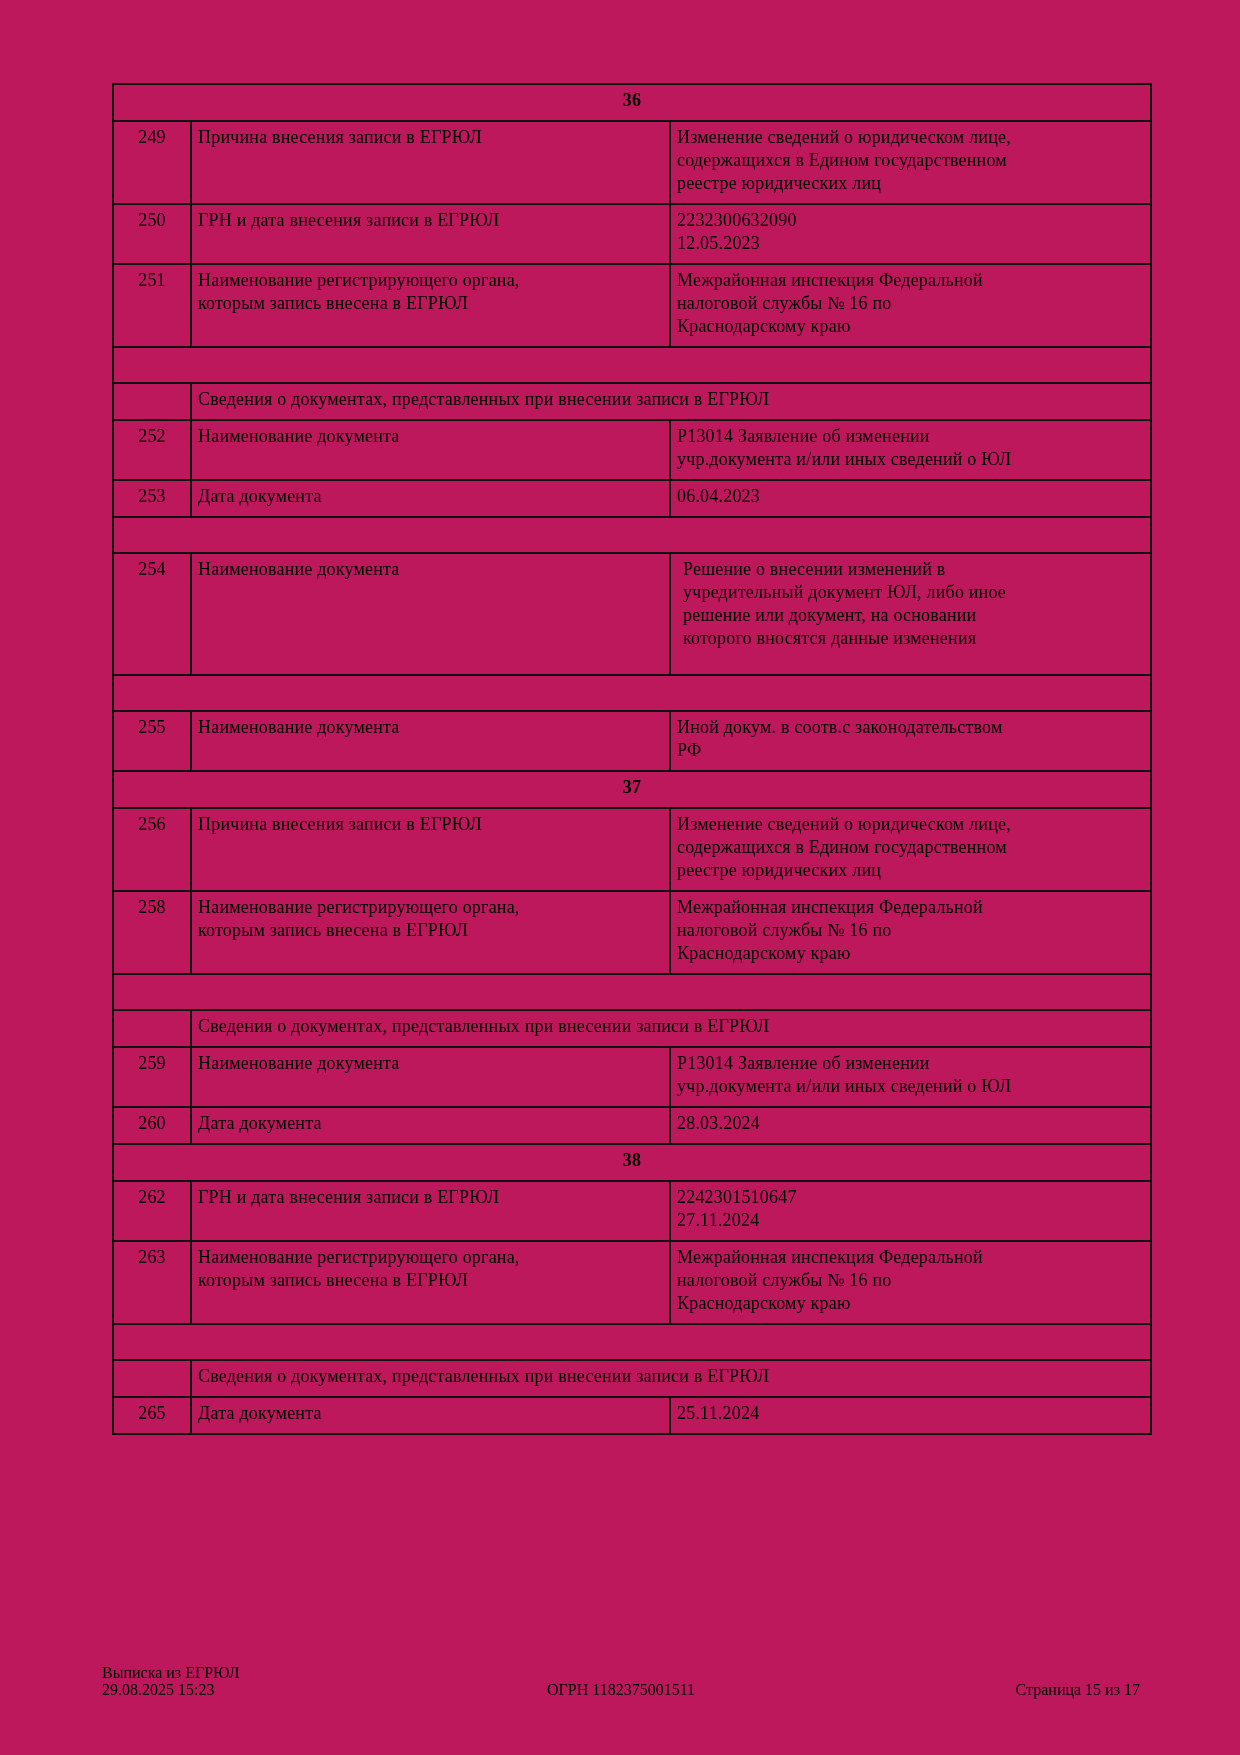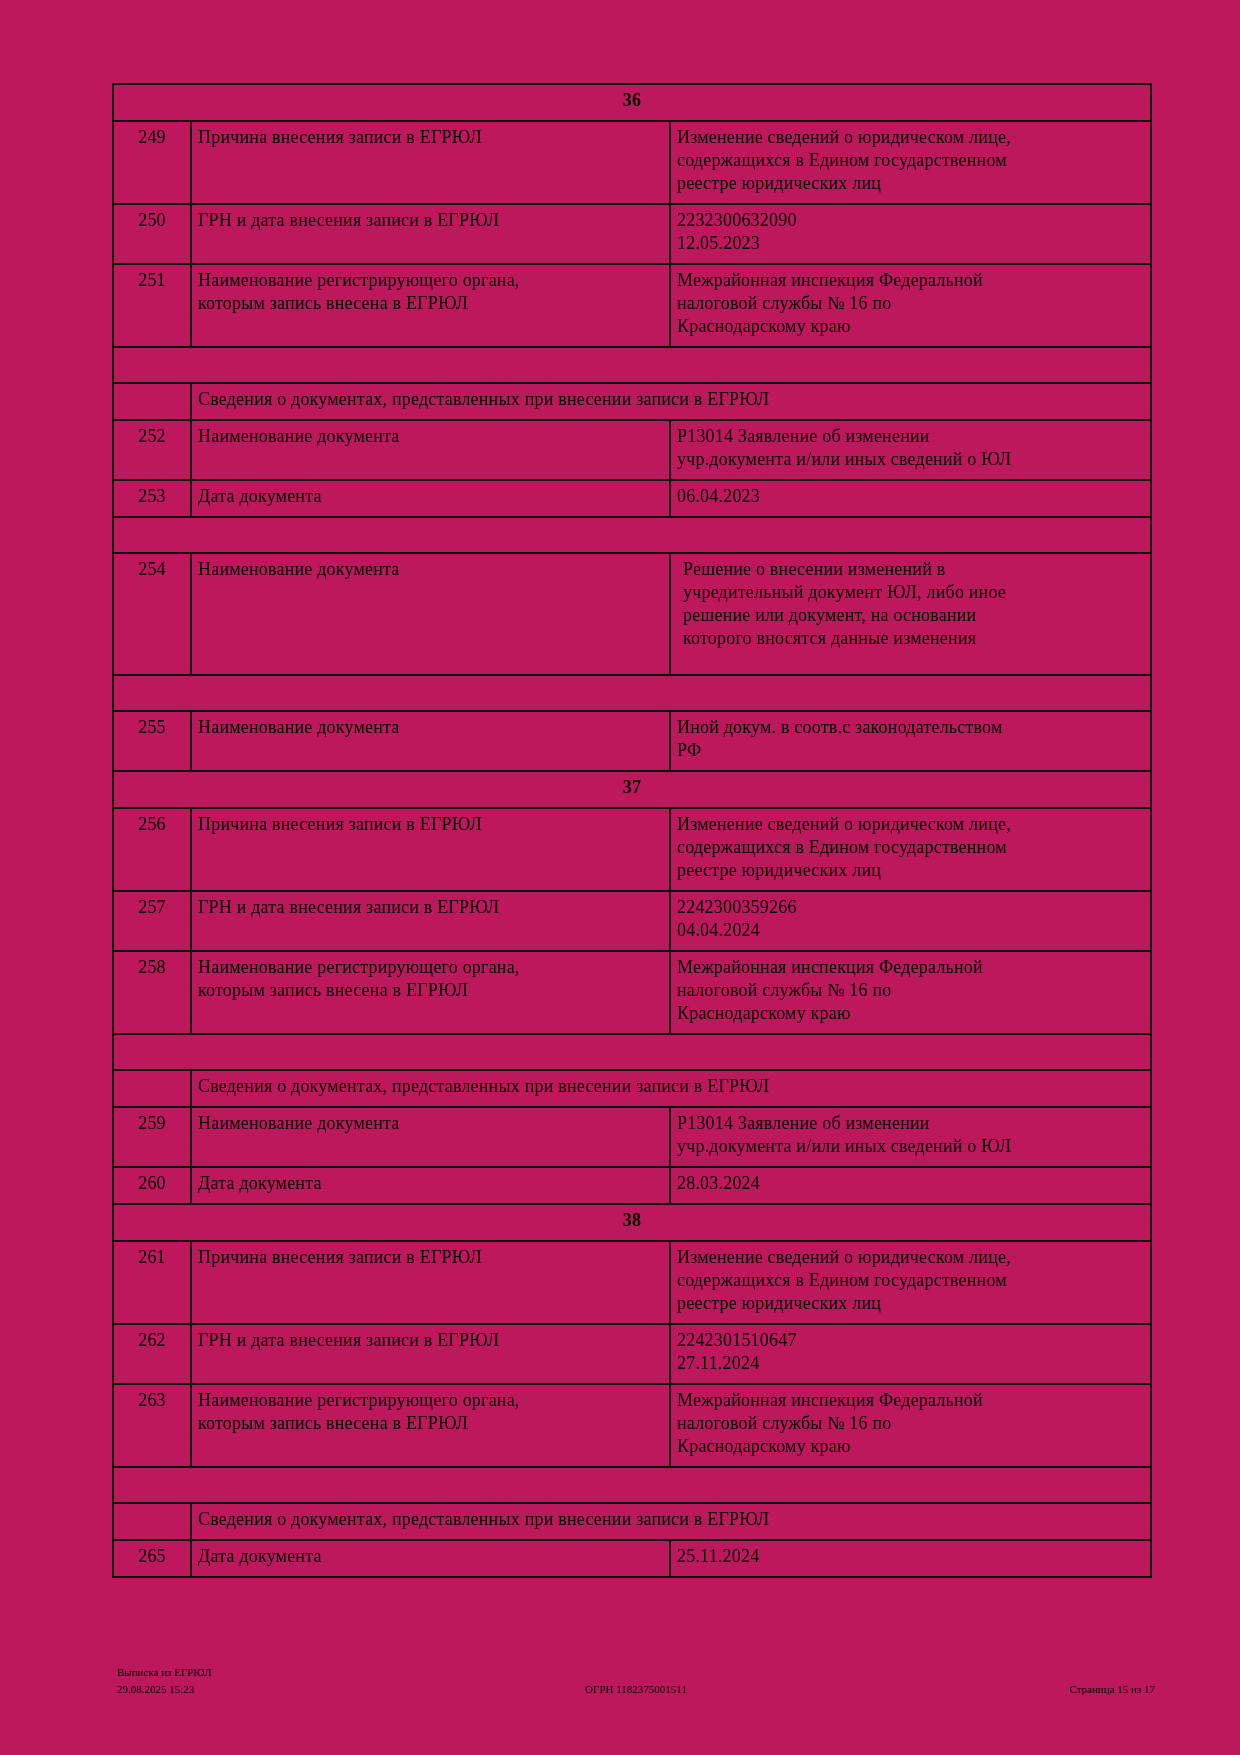--- a/index.html
+++ b/index.html
@@ -175,12 +175,6 @@
 содержащихся в Едином государственном
 реестре юридических лиц</td>
         </tr>
-        <tr class="row-257">
-          <td class="num-cell">257</td>
-          <td class="label-cell">ГРН и дата внесения записи в ЕГРЮЛ</td>
-          <td class="value-cell">2242300359266
-04.04.2024</td>
-        </tr>
         <tr class="row-258">
           <td class="num-cell">258</td>
           <td class="label-cell">Наименование регистрирующего органа,

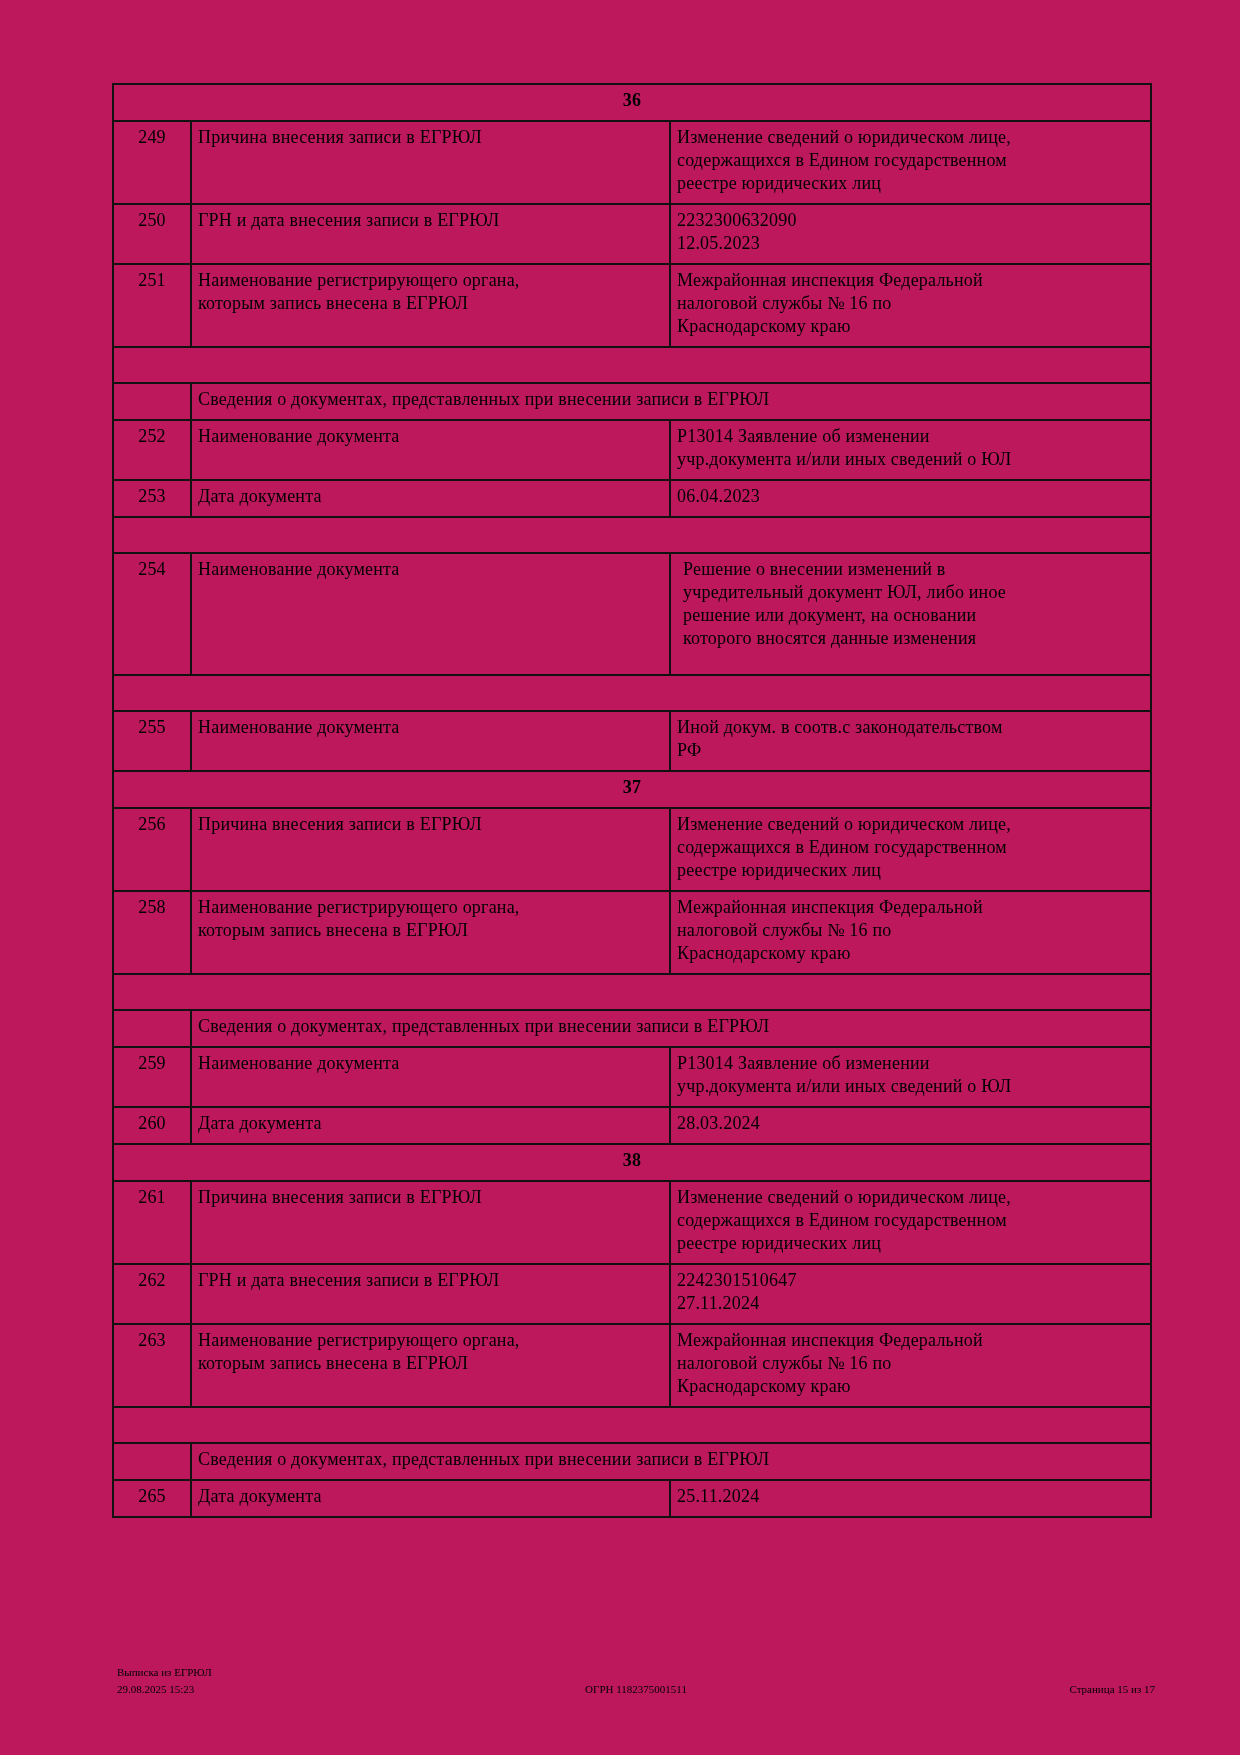--- a/index.html
+++ b/index.html
@@ -204,13 +204,6 @@
         <tr>
           <td class="section-cell" colspan="3">38</td>
         </tr>
-        <tr class="row-261">
-          <td class="num-cell">261</td>
-          <td class="label-cell">Причина внесения записи в ЕГРЮЛ</td>
-          <td class="value-cell">Изменение сведений о юридическом лице,
-содержащихся в Едином государственном
-реестре юридических лиц</td>
-        </tr>
         <tr class="row-262">
           <td class="num-cell">262</td>
           <td class="label-cell">ГРН и дата внесения записи в ЕГРЮЛ</td>

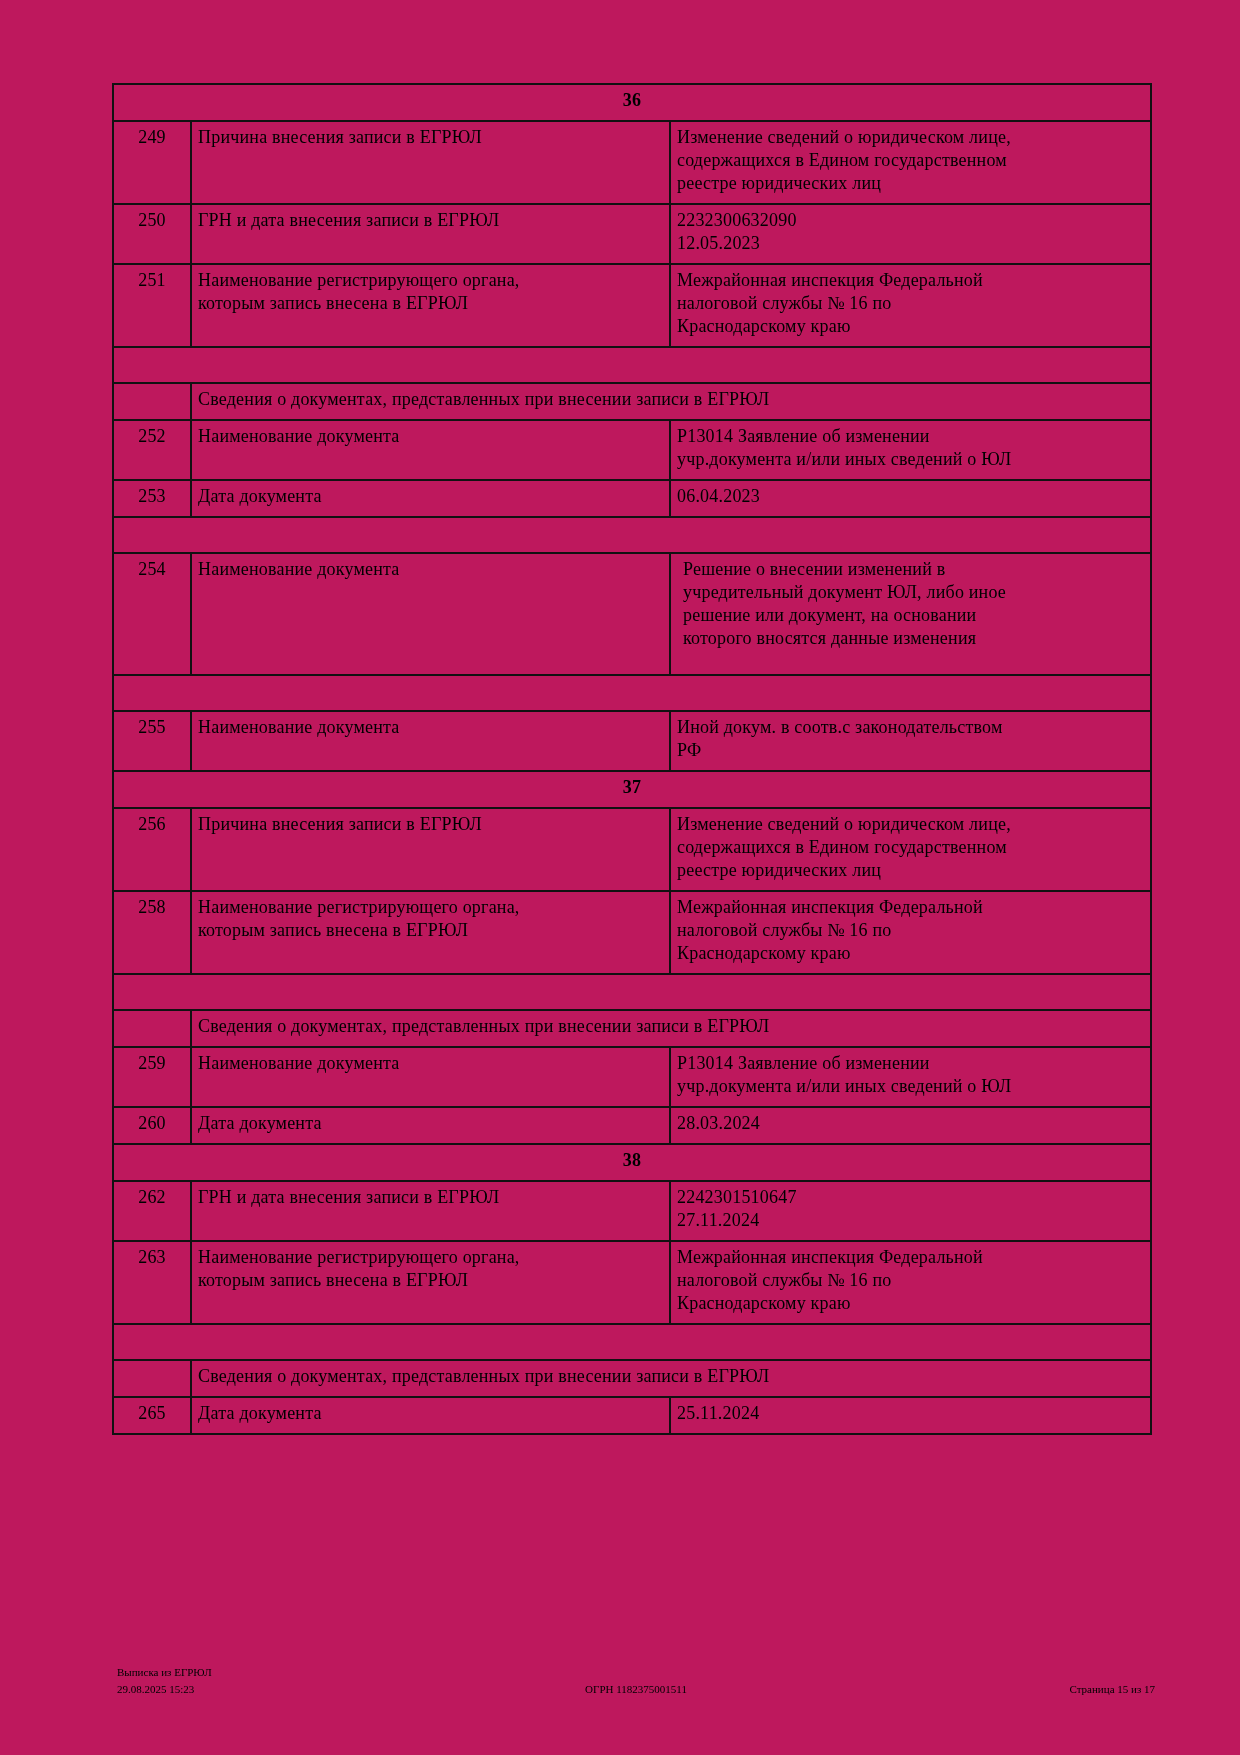--- a/index.html
+++ b/index.html
@@ -64,11 +64,11 @@
   }
   .footer {
     position: absolute;
-    left: 117px;
+    left: 102px;
     top: 1664px;
     width: 1038px;
     height: 36px;
-    font-size: 11px;
+    font-size: 16px;
     line-height: 17px;
   }
   .footer-left {

